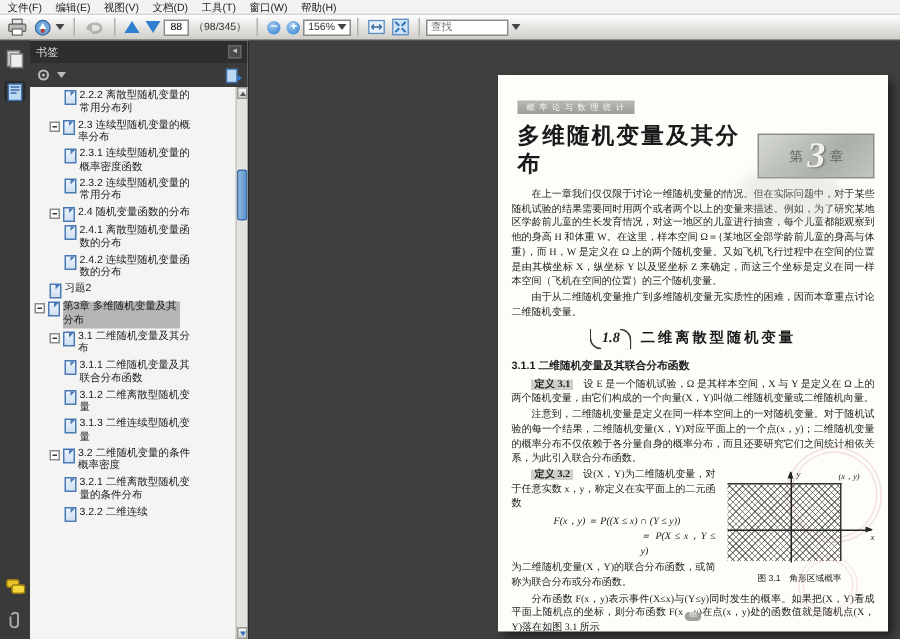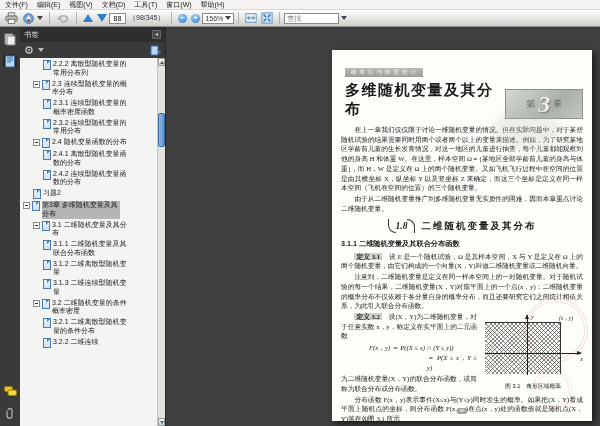--- a/index.html
+++ b/index.html
@@ -355,7 +355,7 @@
           <div class="para">由于从二维随机变量推广到多维随机变量无实质性的困难，因而本章重点讨论二维随机变量。</div>
 
           <div class="sec-head">
-            <span class="secnum">1.8</span><span>二维随机变量及其分布</span>
+            <span class="secnum">1.8</span><span>二维离散型随机变量</span>
           </div>
 
           <div class="subsec">3.1.1 二维随机变量及其联合分布函数</div>

